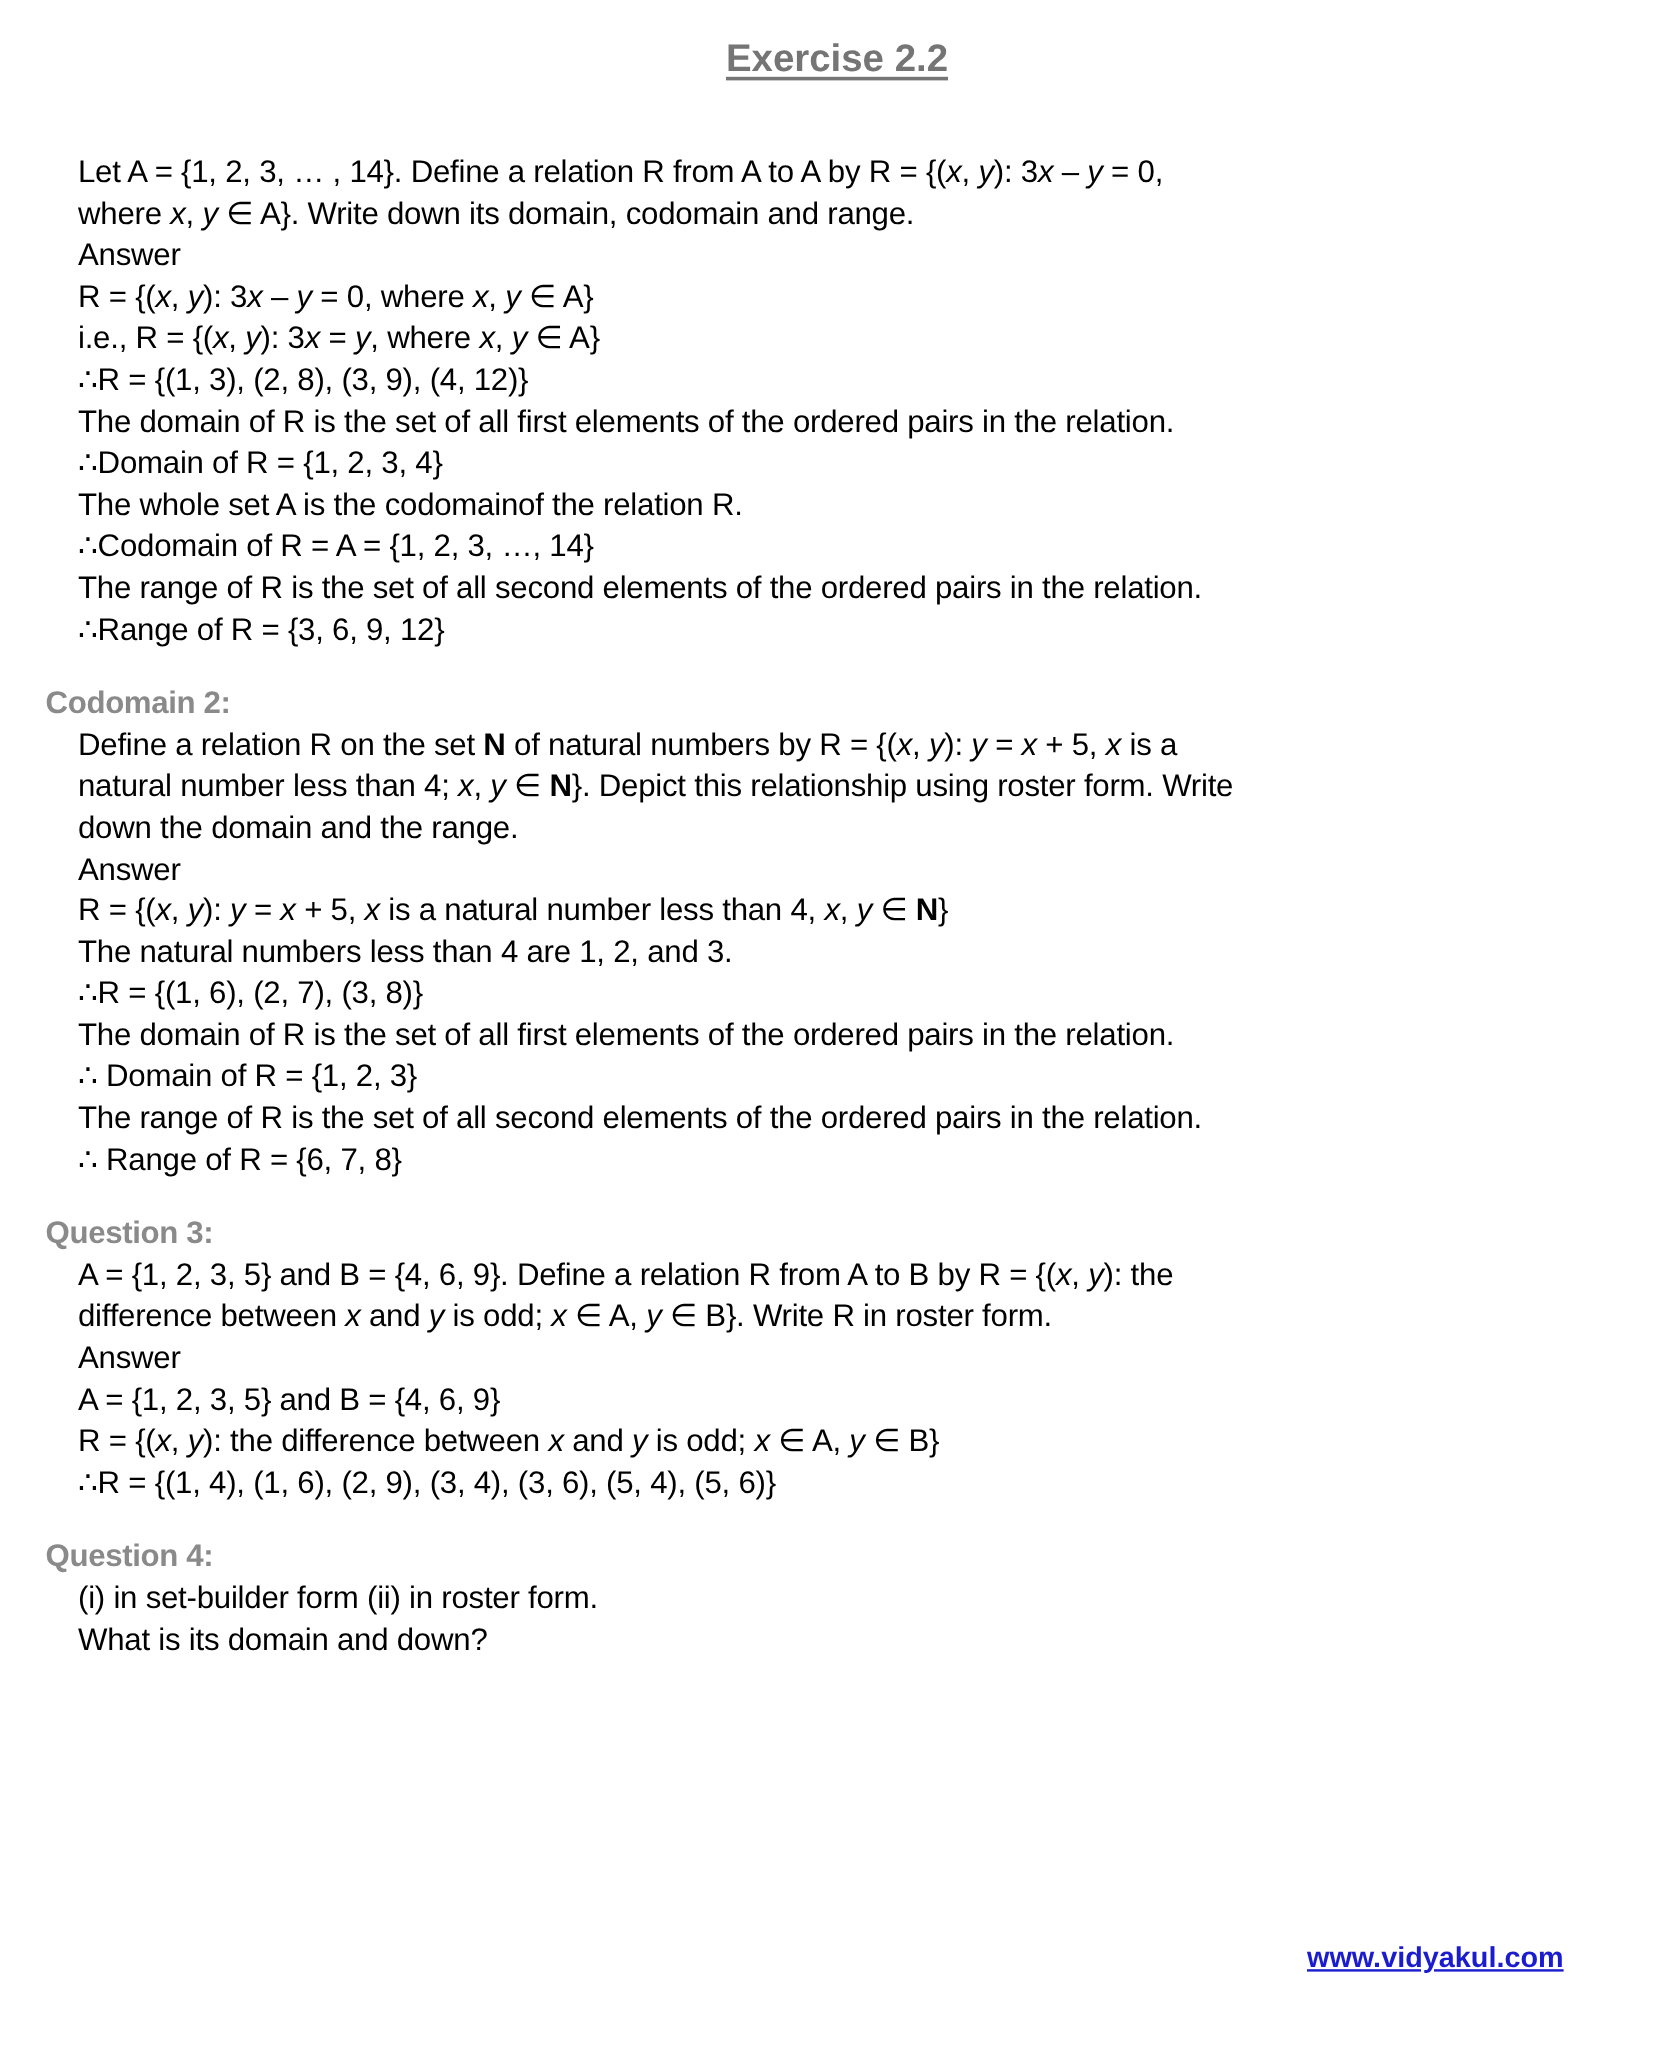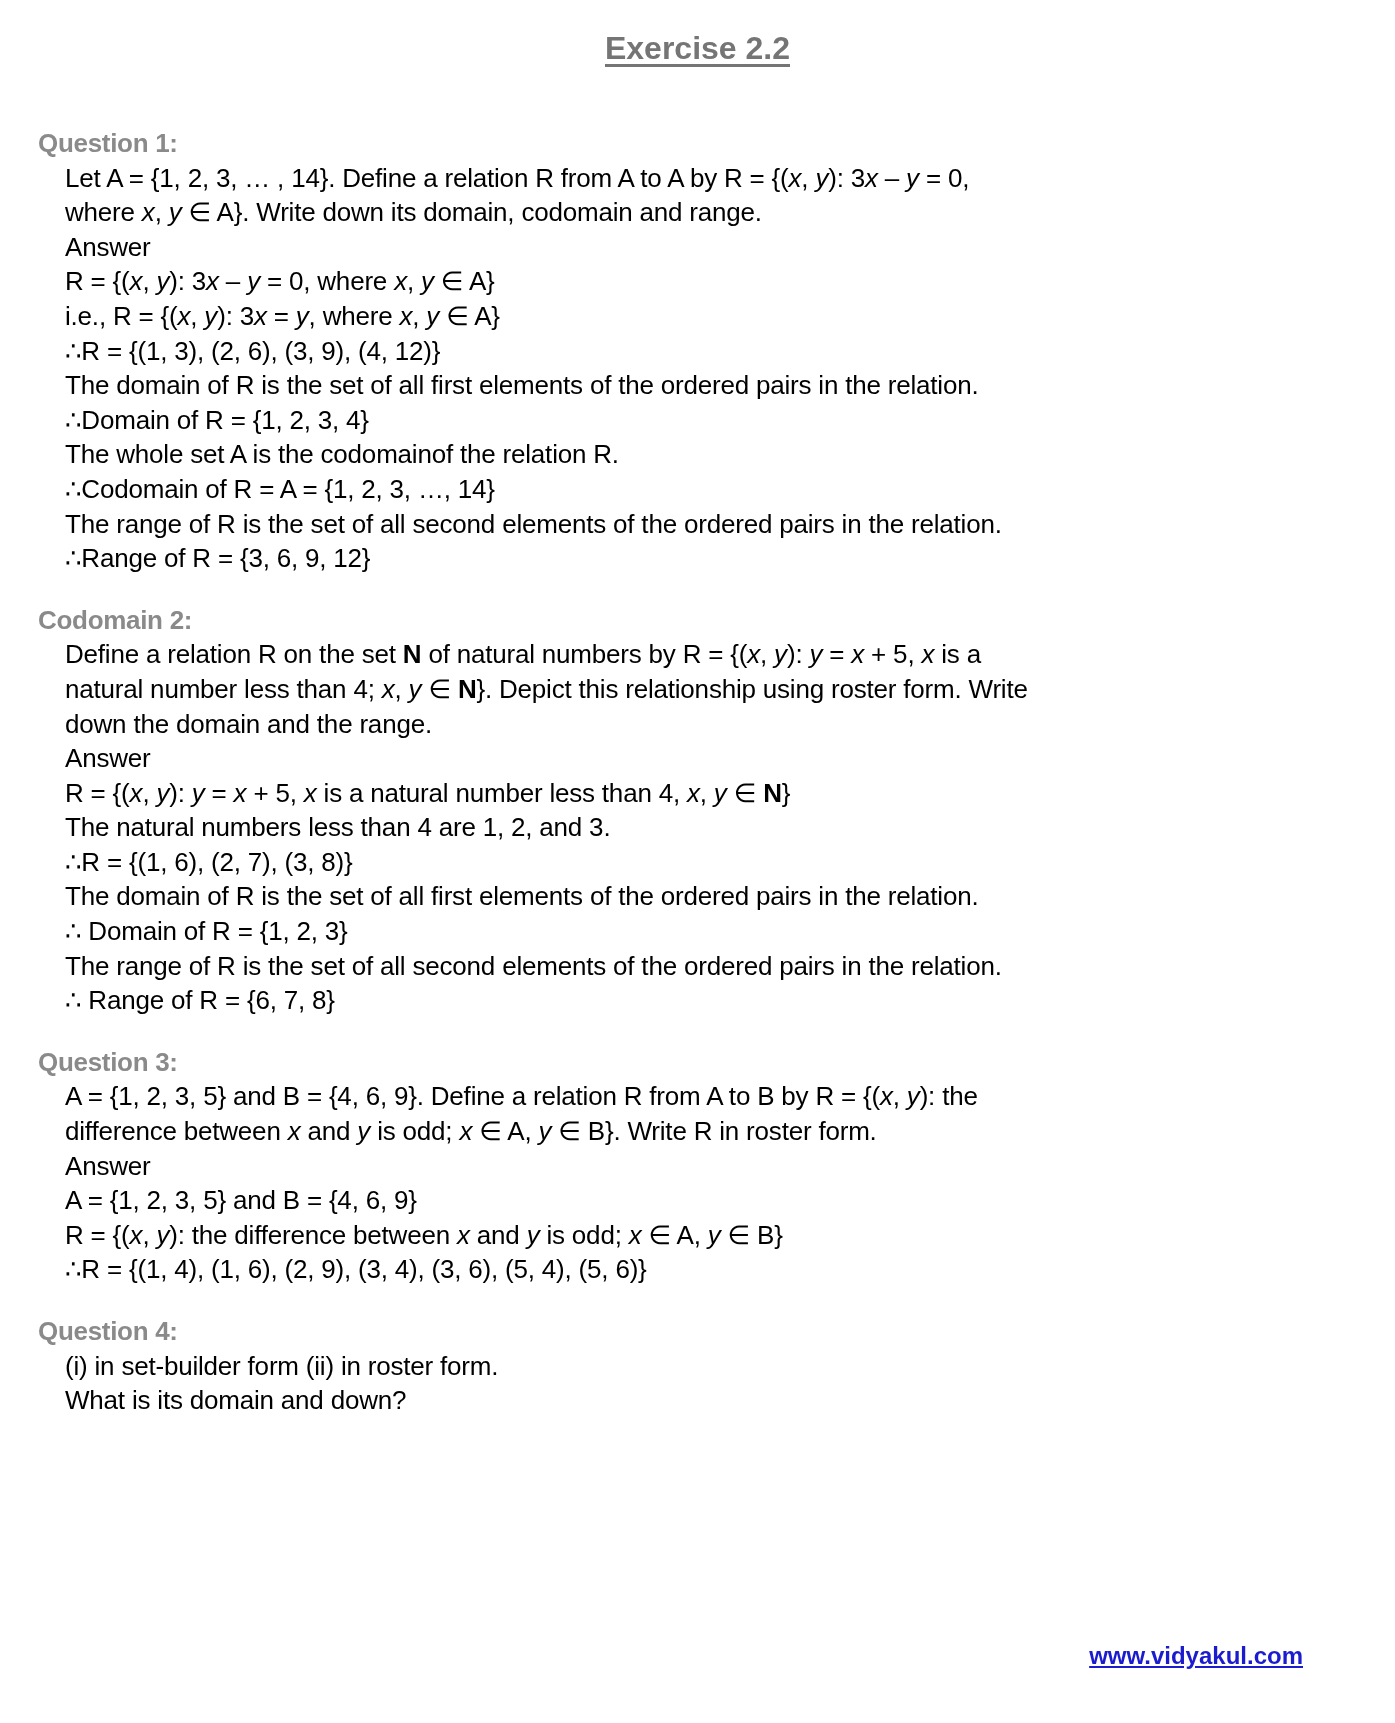--- a/index.html
+++ b/index.html
@@ -76,7 +76,6 @@
 
   <div class="content">
   <section class="question">
-    <h2 class="qheading">Question 1:</h2>
     <div class="qlines">
           <div class="line">Let A = {1, 2, 3, … , 14}. Define a relation R from A to A by R = {(<i>x</i>, <i>y</i>): 3<i>x</i> – <i>y</i> = 0,</div>
           <div class="line">where <i>x</i>, <i>y</i> ∈ A}. Write down its domain, codomain and range.</div>

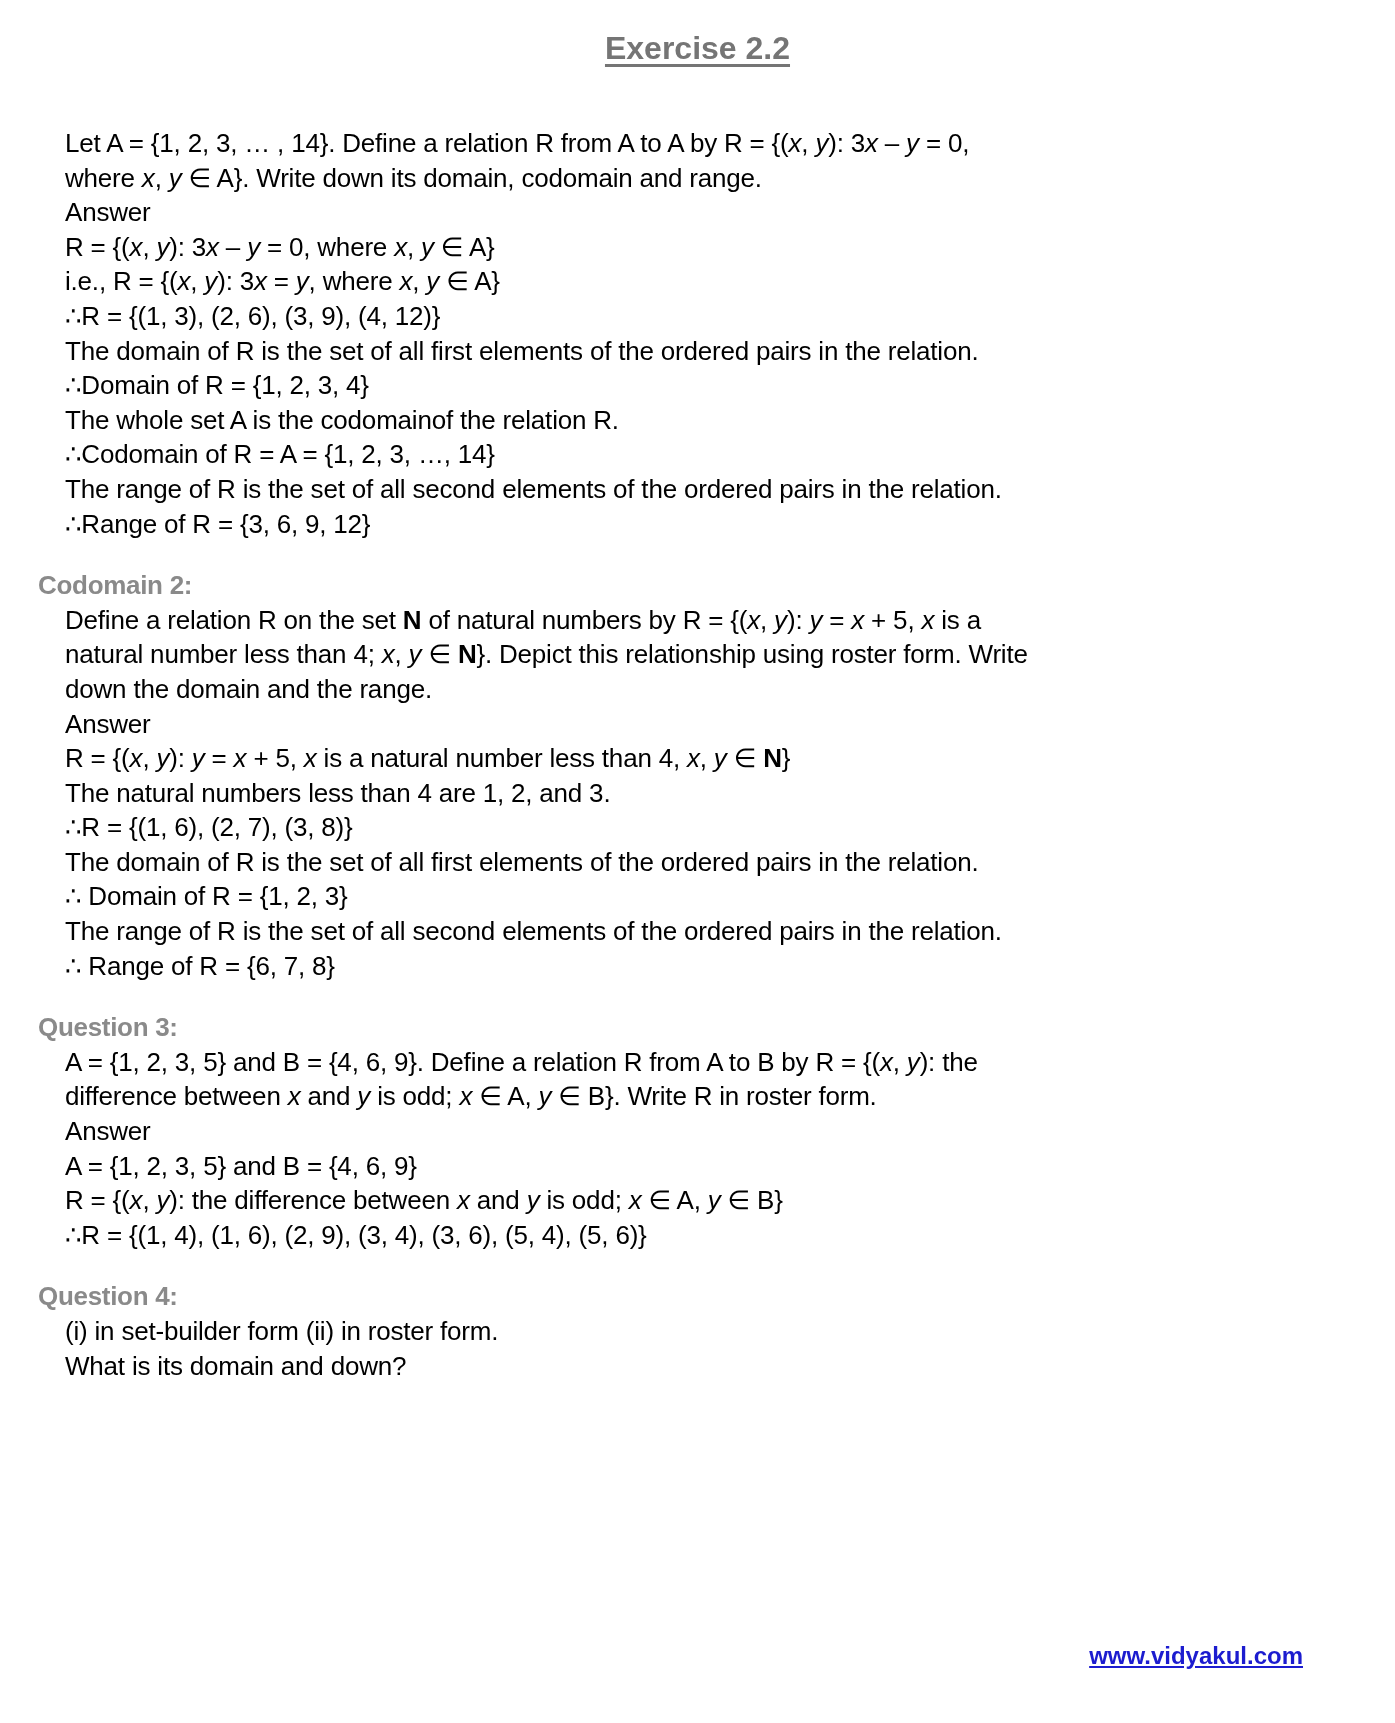--- a/index.html
+++ b/index.html
@@ -82,7 +82,7 @@
           <div class="line">Answer</div>
           <div class="line">R = {(<i>x</i>, <i>y</i>): 3<i>x</i> – <i>y</i> = 0, where <i>x</i>, <i>y</i> ∈ A}</div>
           <div class="line">i.e., R = {(<i>x</i>, <i>y</i>): 3<i>x</i> = <i>y</i>, where <i>x</i>, <i>y</i> ∈ A}</div>
-          <div class="line">∴R = {(1, 3), (2, 6), (3, 9), (4, 12)}</div>
+          <div class="line">∴R = {(1, 3), (2, 8), (3, 9), (4, 12)}</div>
           <div class="line">The domain of R is the set of all first elements of the ordered pairs in the relation.</div>
           <div class="line">∴Domain of R = {1, 2, 3, 4}</div>
           <div class="line">The whole set A is the codomainof the relation R.</div>

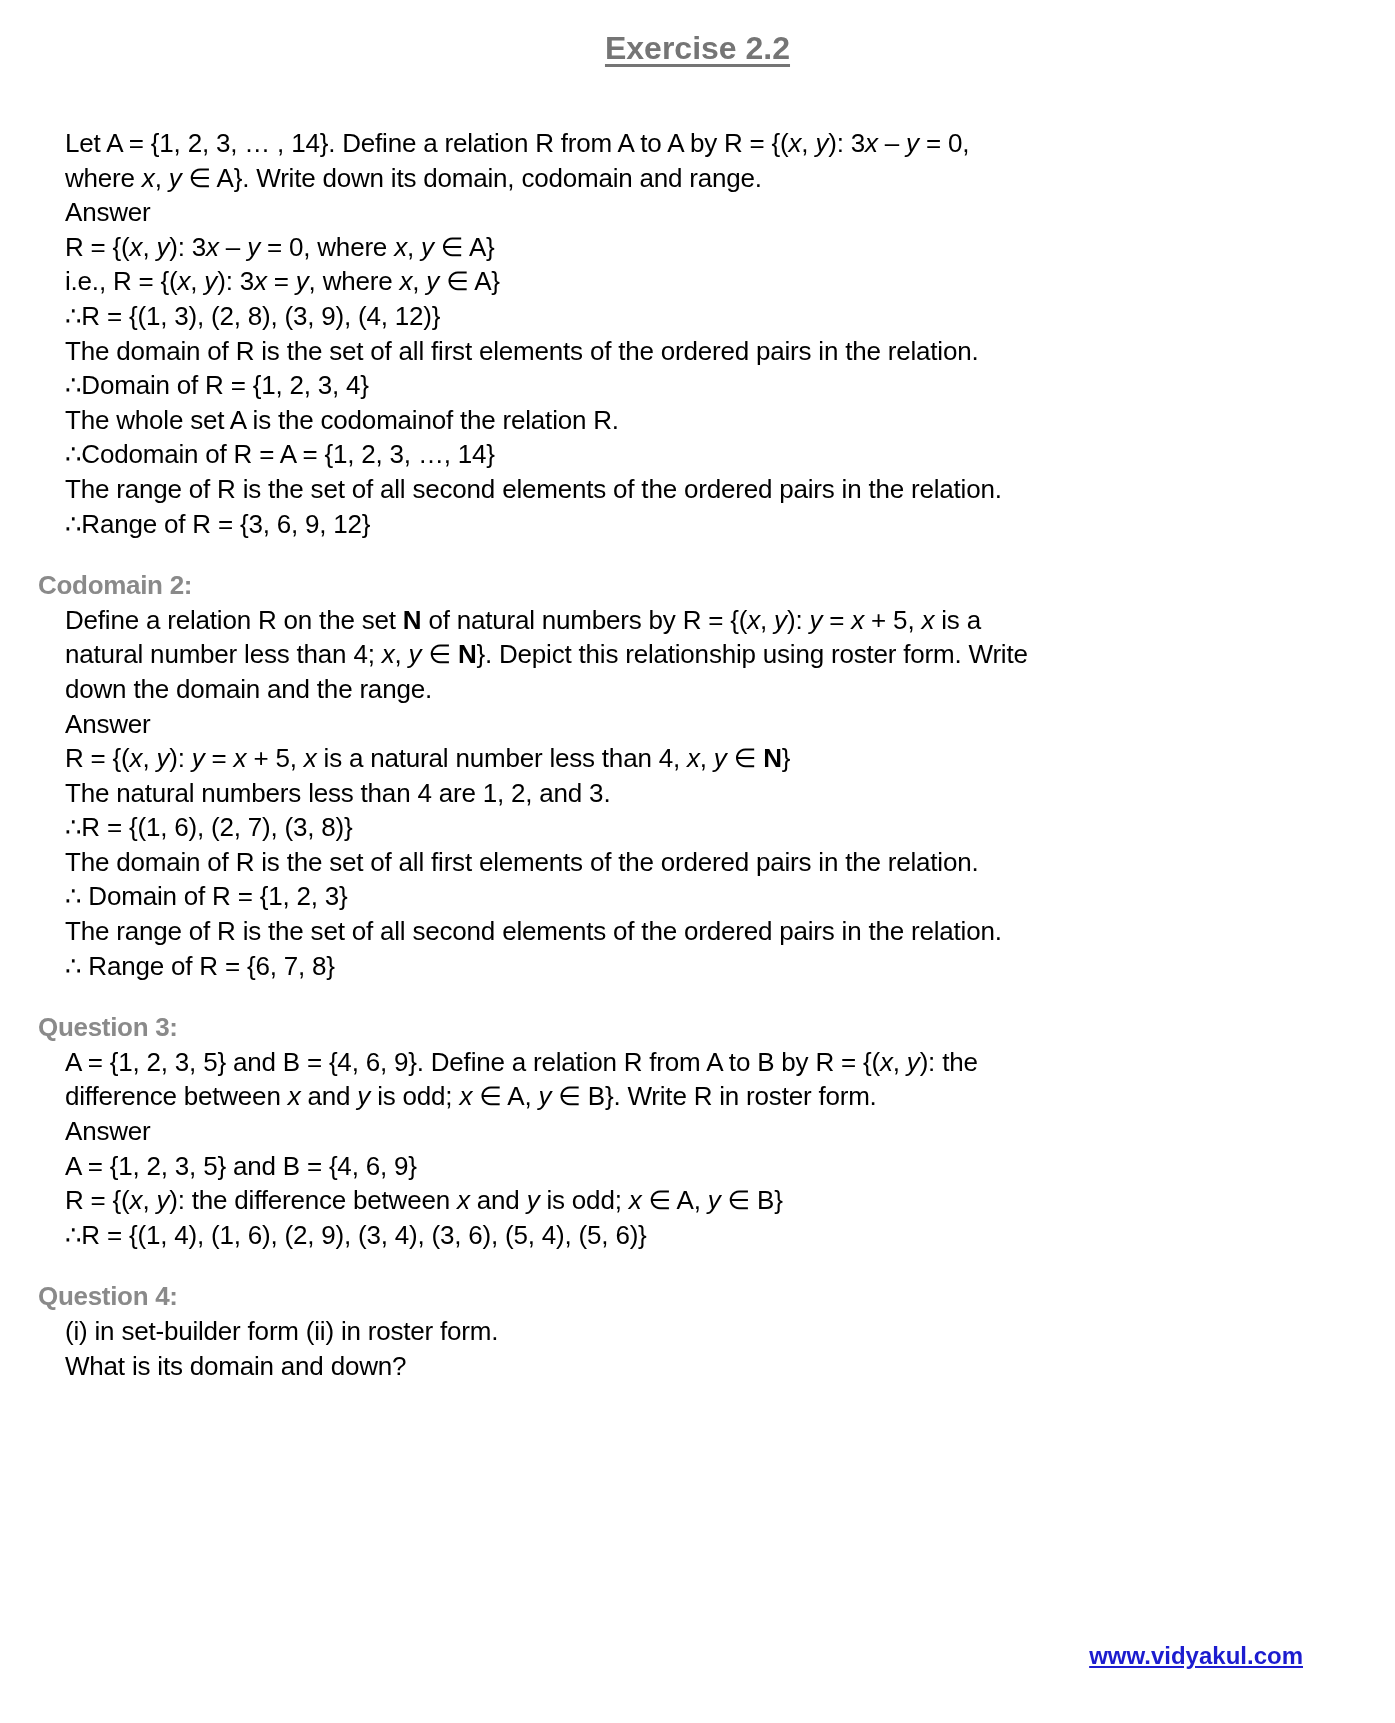--- a/index.html
+++ b/index.html
@@ -59,7 +59,7 @@
   .footer-link {
     position: absolute;
     right: 92px;
-    bottom: 2px;
+    bottom: 26px;
     font-size: 24px;
     font-weight: bold;
     color: #1c1ccf;

